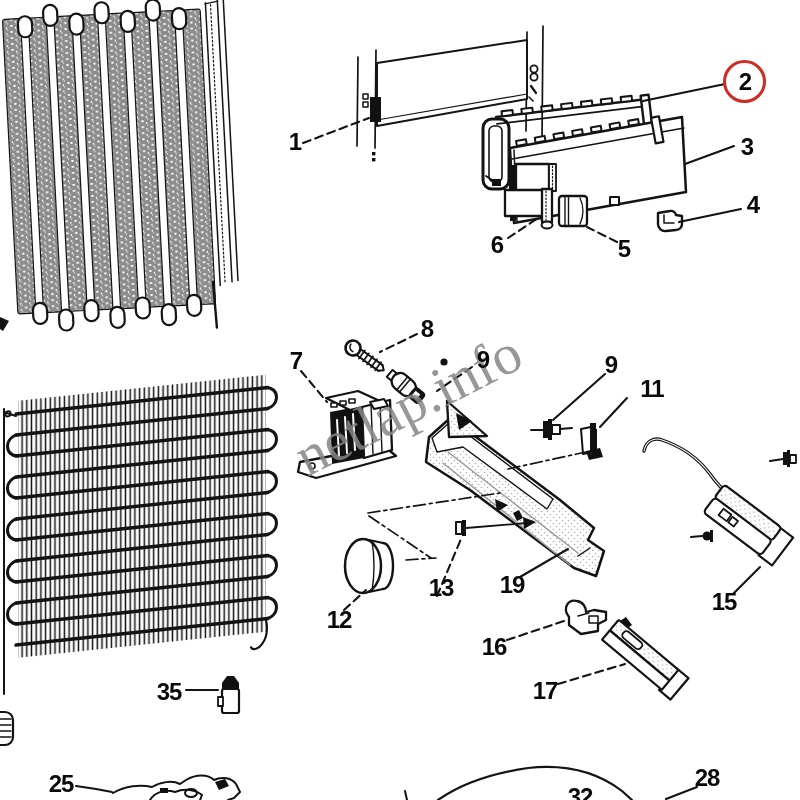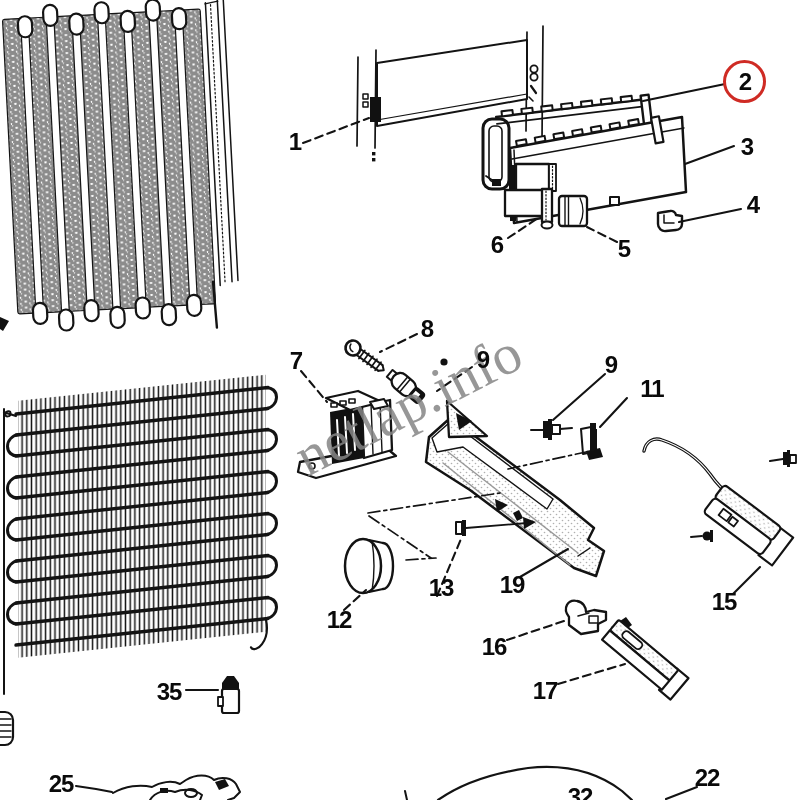--- a/index.html
+++ b/index.html
@@ -383,7 +383,7 @@
 <div class="callout" style="left:545px;top:691px">17</div>
 <div class="callout" style="left:61px;top:784px">25</div>
 <div class="callout" style="left:169px;top:692px">35</div>
-<div class="callout" style="left:707px;top:778px">22</div>
+<div class="callout" style="left:707px;top:778px">28</div>
 <div class="callout" style="left:580px;top:797px">32</div>
 
 </div>

